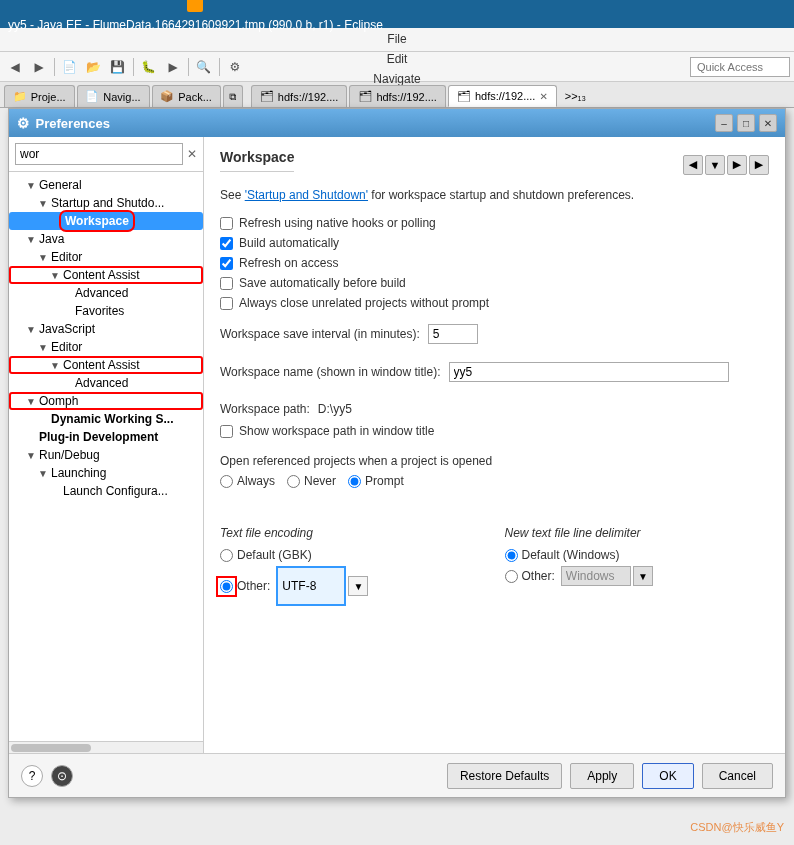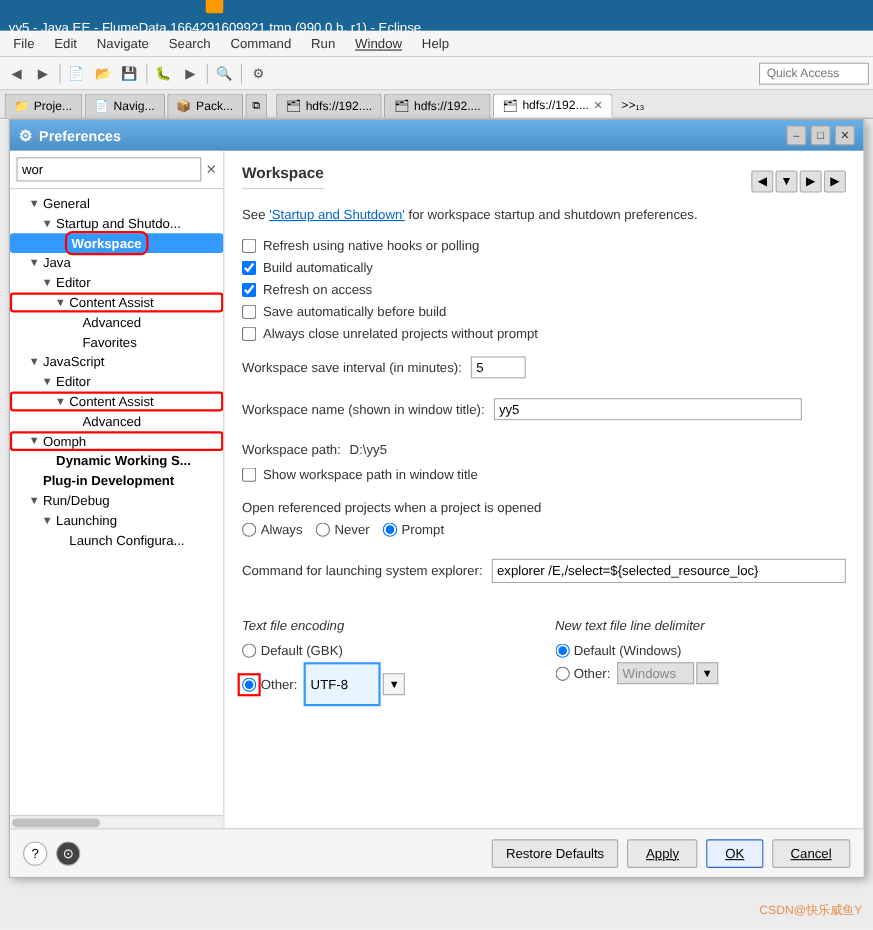--- a/index.html
+++ b/index.html
@@ -11,7 +11,7 @@
     .title-bar-icon { width: 16px; height: 16px; background: #f90; border-radius: 2px; display: inline-block; }
 
     
-    .menu-bar { background: #f5f5f5; border-bottom: 1px solid #ccc; display: flex; align-items: center; padding: 2px 4px; height: 24px; gap: 2px; }
+    .menu-bar { background: #f5f5f5; border-bottom: 1px solid #ccc; display: flex; align-items: center; padding: 2px 4px; height: 24px; gap: 2px; flex-direction: column; }
     .menu-item { padding: 2px 8px; cursor: pointer; font-size: 12px; color: #333; }
     .menu-item.underline { text-decoration: underline; }
 

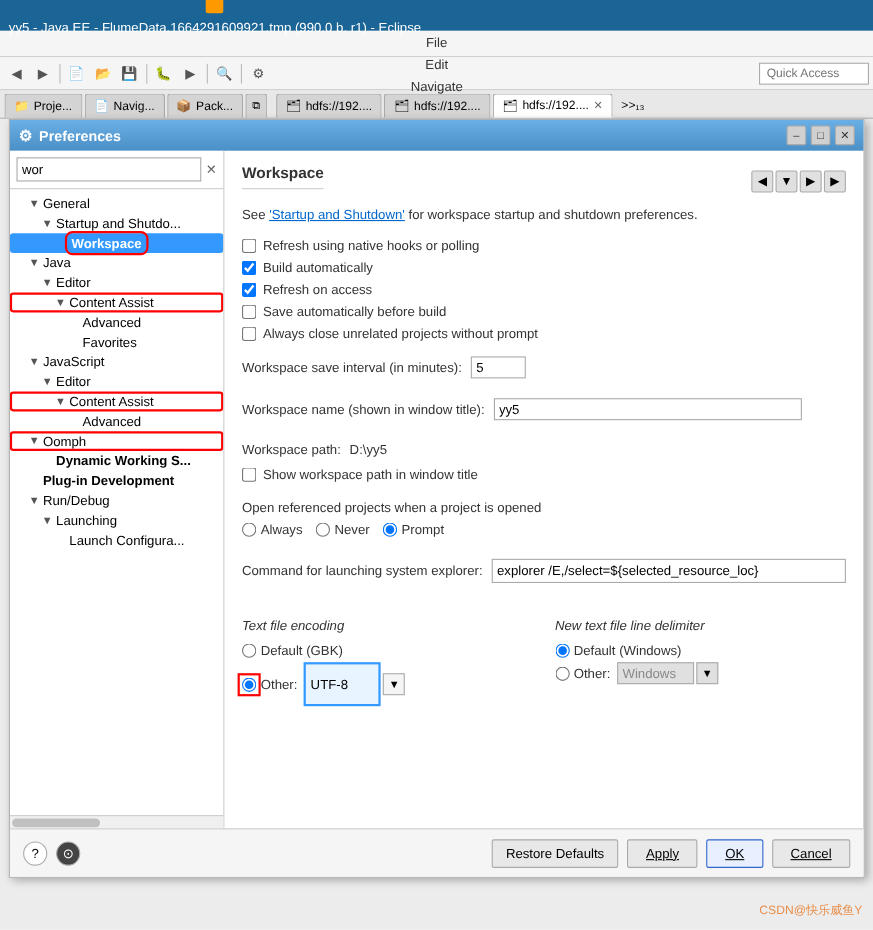--- a/index.html
+++ b/index.html
@@ -382,10 +382,6 @@
 
       <div class="section-separator"></div>
 
-      <div class="cmd-row">
-        <label>Command for launching system explorer:</label>
-        <input type="text" value="explorer /E,/select=${selected_resource_loc}" style="flex: 1 1 0%; border: 1px solid rgb(170, 170, 170); padding: 2px 4px; font-size: 12px; height: 22px;">
-      </div>
 
       <div class="section-separator"></div>
 

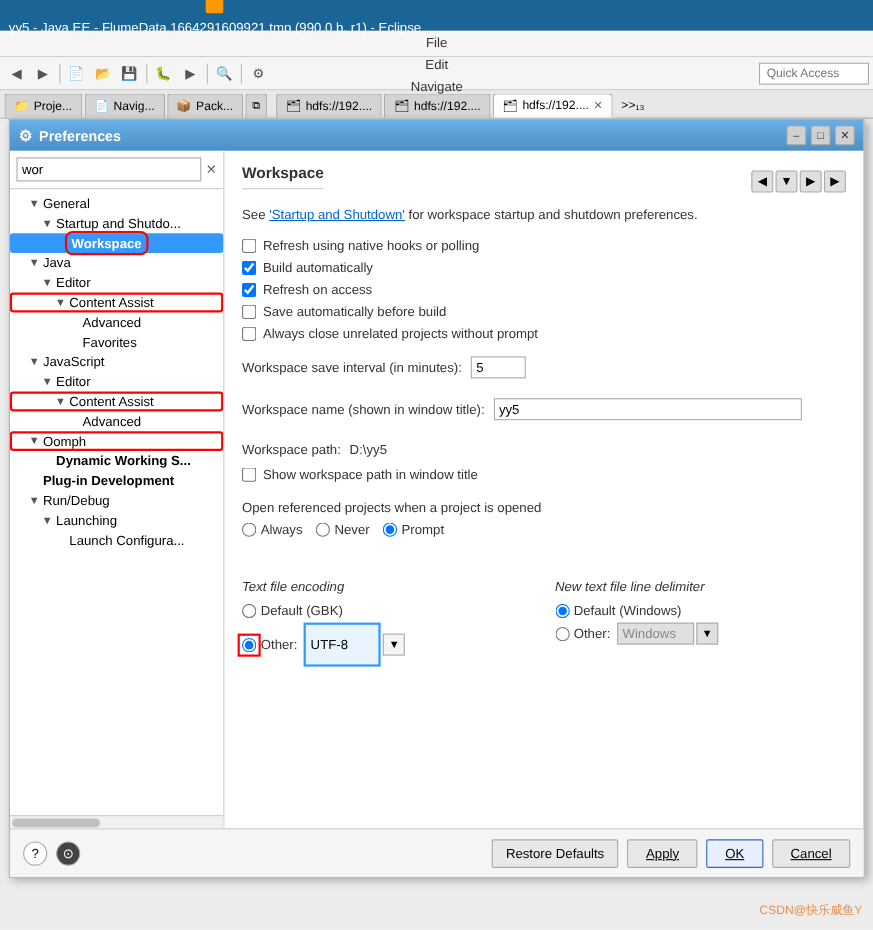--- a/index.html
+++ b/index.html
@@ -100,7 +100,7 @@
     .pref-bottom-left { display: flex; gap: 8px; }
     .help-icon { width: 22px; height: 22px; border: 1px solid #aaa; border-radius: 50%; display: flex; align-items: center; justify-content: center; font-size: 12px; cursor: pointer; background: white; }
     .pref-bottom-right { display: flex; gap: 8px; }
-    .pref-btn { padding: 4px 16px; border: 1px solid #aaa; background: #e8e8e8; cursor: pointer; font-size: 12px; border-radius: 2px; height: 26px; text-decoration: underline; }
+    .pref-btn { padding: 4px 16px; border: 1px solid #aaa; background: #e8e8e8; cursor: pointer; font-size: 12px; border-radius: 2px; height: 26px; }
     .pref-btn.primary { background: #e8f0ff; border-color: #3366cc; }
 
     .restore-btn { padding: 4px 12px; border: 1px solid #aaa; background: #e8e8e8; cursor: pointer; font-size: 12px; border-radius: 2px; height: 26px; }

